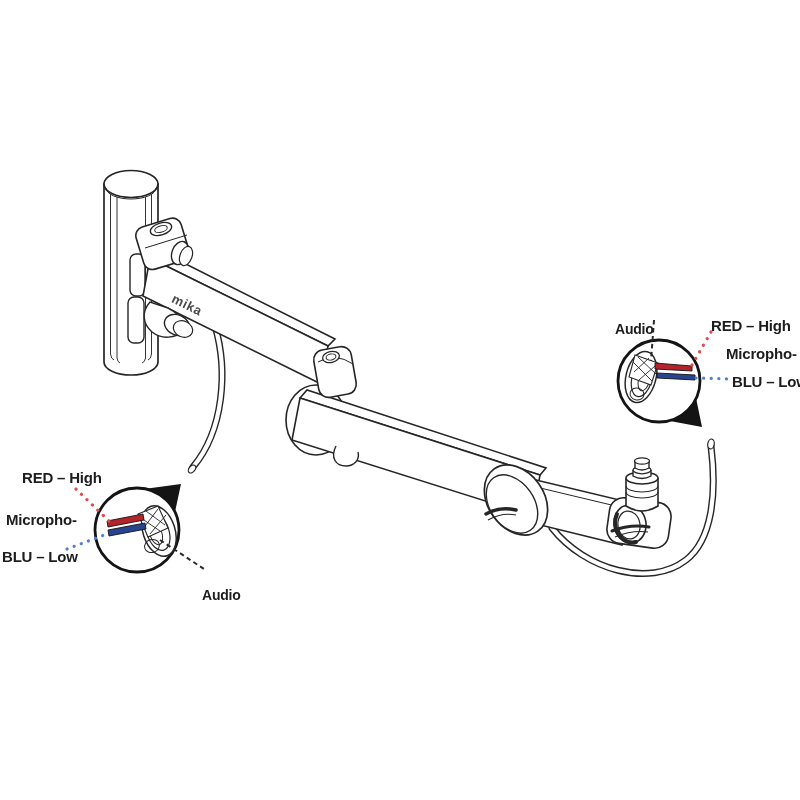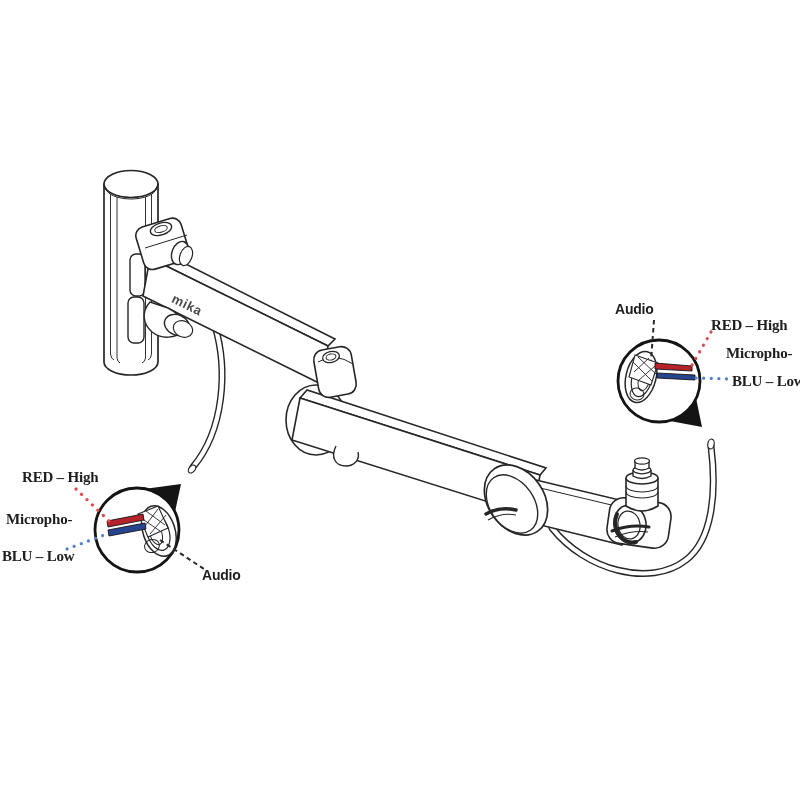--- a/index.html
+++ b/index.html
@@ -20,7 +20,7 @@
     letter-spacing:-0.2px;
   }
   .lbl-15{font-size:15px;font-family:Liberation Serif, serif;}
-  .lbl-14{font-size:14px;}
+  .lbl-14{font-size:14px;margin-top:20px;}
   .brand{
     position:absolute;
     font-size:13px;

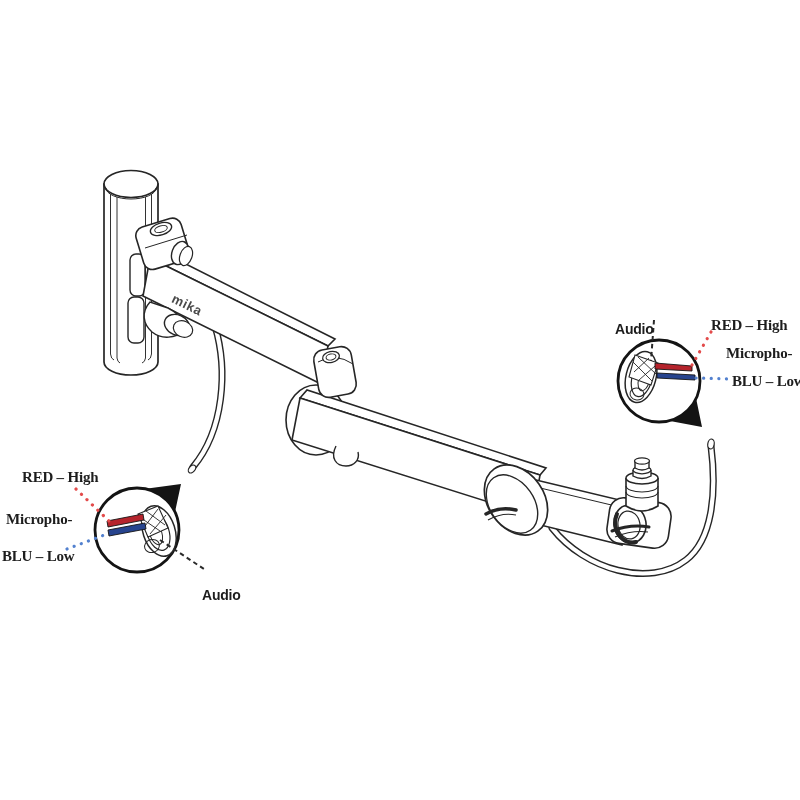--- a/index.html
+++ b/index.html
@@ -19,7 +19,7 @@
     white-space:nowrap;
     letter-spacing:-0.2px;
   }
-  .lbl-15{font-size:15px;font-family:Liberation Serif, serif;}
+  .lbl-15{font-size:15px;}
   .lbl-14{font-size:14px;margin-top:20px;}
   .brand{
     position:absolute;

